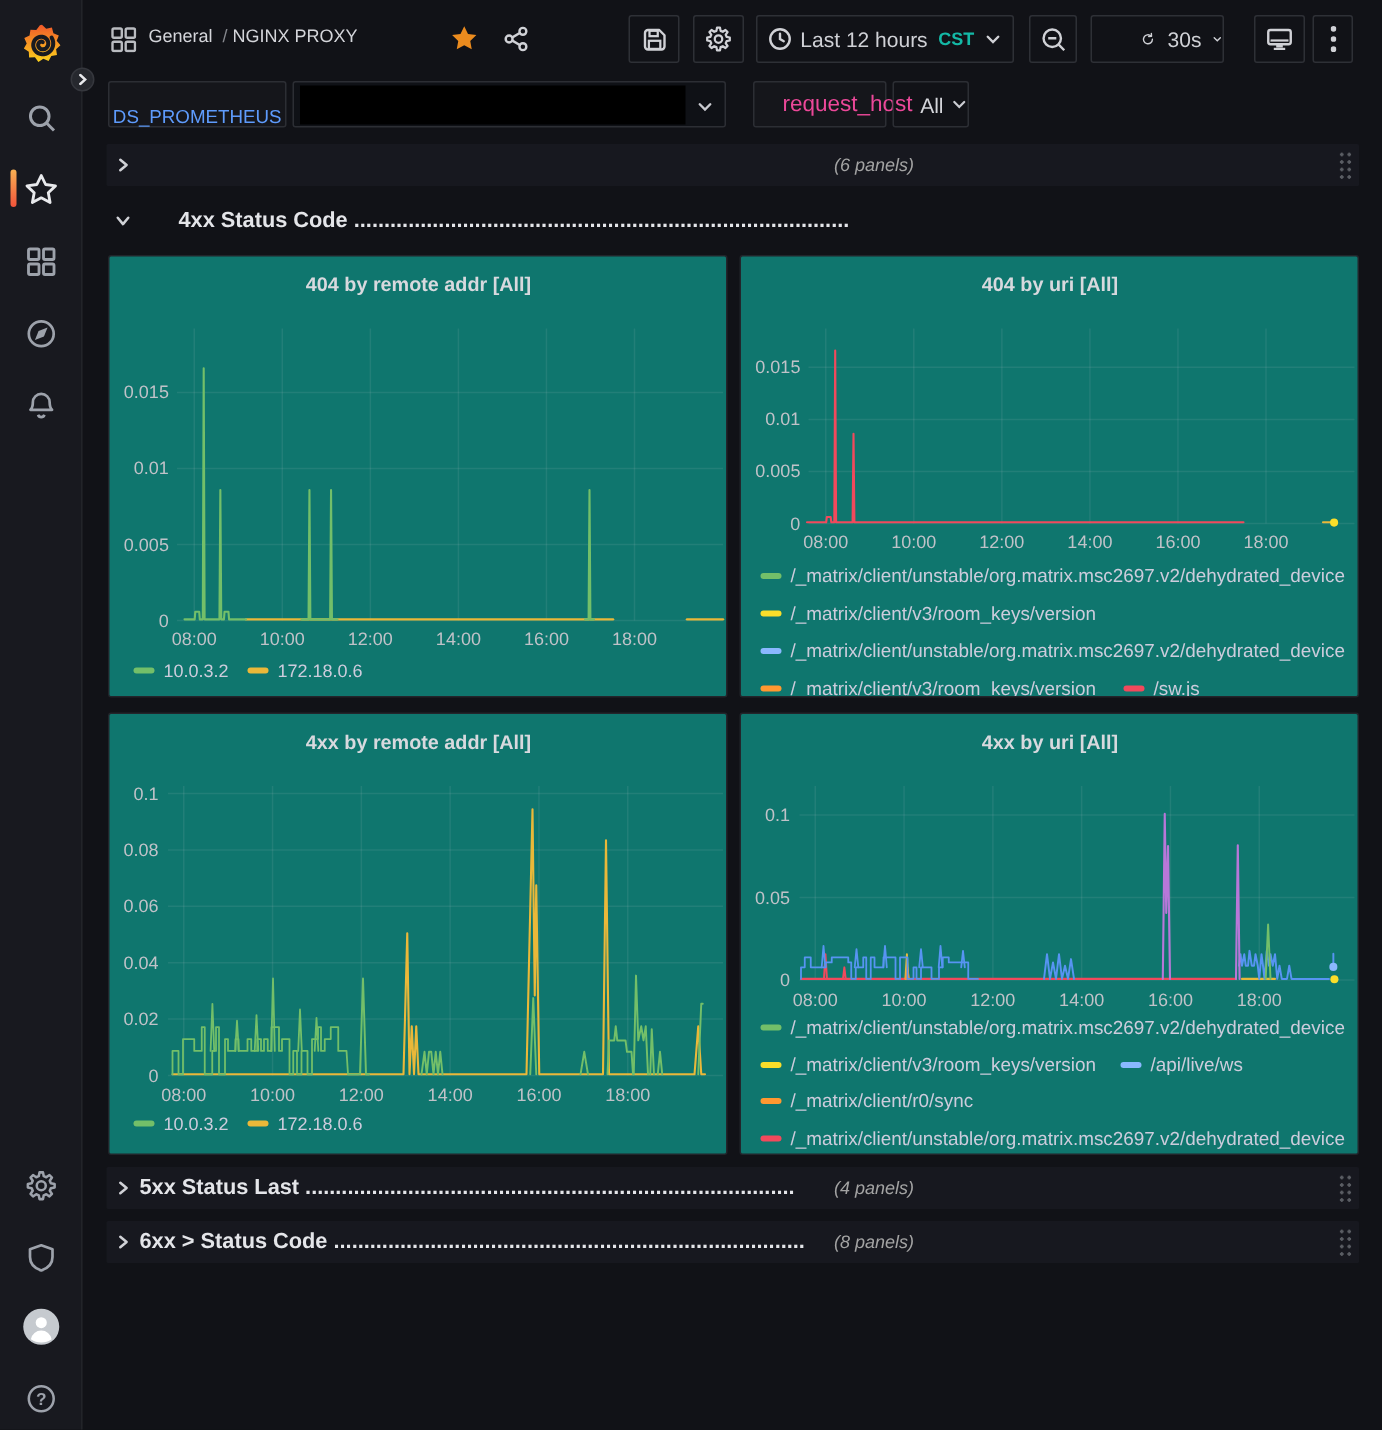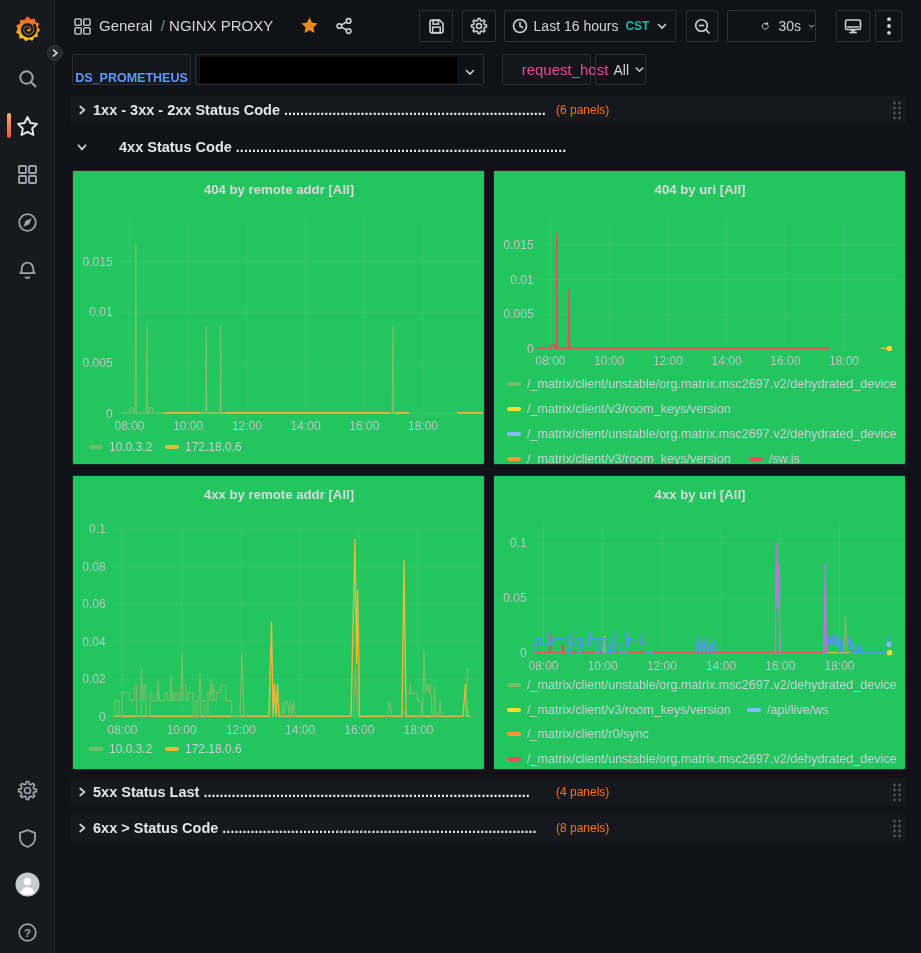--- a/index.html
+++ b/index.html
@@ -109,7 +109,7 @@
       <rect x="1" y="9.8" width="6.2" height="6.2" rx="1" stroke="#b9bbc0" stroke-width="1.6"></rect>
       <rect x="9.8" y="9.8" width="6.2" height="6.2" rx="1" stroke="#b9bbc0" stroke-width="1.6"></rect>
     </svg></div>
-<div class="abs" style="left:99px;top:17px;font-size:15px;color:#d4d5da;">General&nbsp; <span style="color:#85878d;">/</span> NGINX PROXY</div>
+<div class="abs" style="left:99px;top:17px;font-size:12px;color:#d4d5da;">General&nbsp; <span style="color:#85878d;">/</span> NGINX PROXY</div>
 <div class="abs" style="left:300px;top:16px;"><svg width="19" height="19" viewBox="0 0 19 19" style="" fill="none">
       <path d="M9.5 1.5 L12 6.6 L17.6 7.4 L13.5 11.3 L14.5 16.9 L9.5 14.2 L4.5 16.9 L5.5 11.3 L1.4 7.4 L7 6.6 Z" fill="#eb8b1e"></path>
     </svg></div>

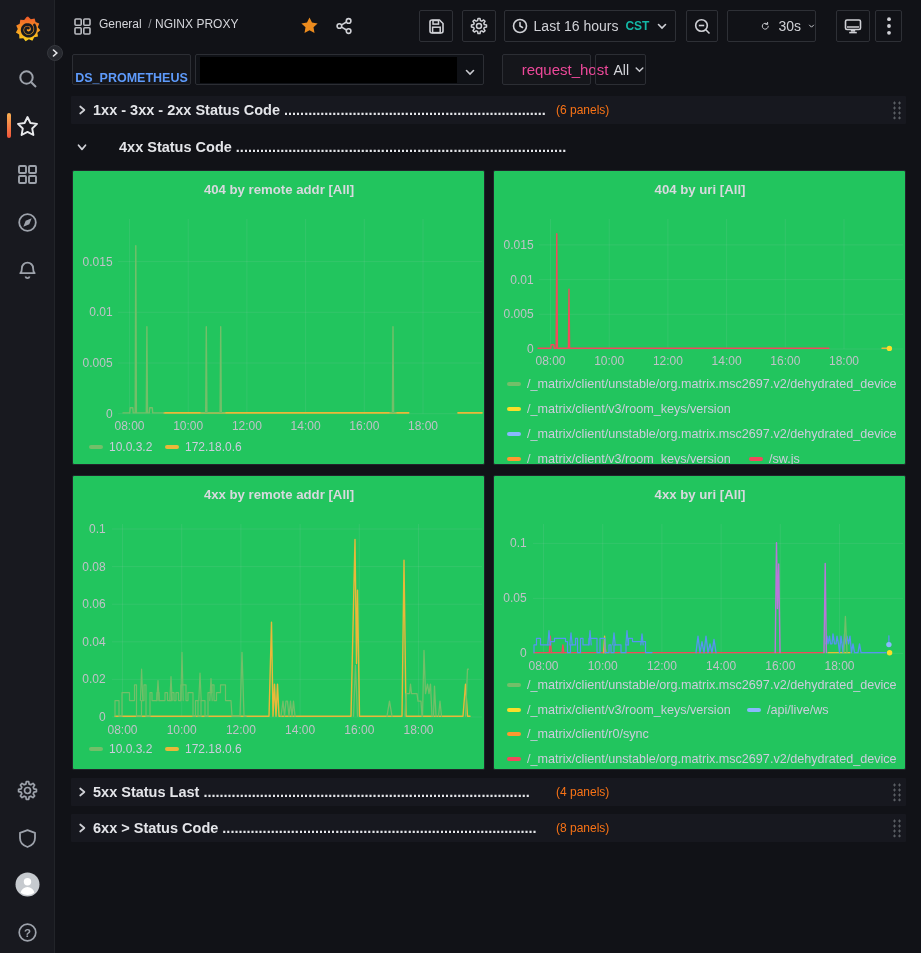--- a/index.html
+++ b/index.html
@@ -139,7 +139,7 @@
       <circle cx="8" cy="8" r="6.5" stroke="#d0d1d6" stroke-width="1.6"></circle>
       <path d="M8 4.5 V8 l2.5 1.5" stroke="#d0d1d6" stroke-width="1.6" stroke-linecap="round"></path>
     </svg>
-  <span>Last 16 hours</span>
+  <span>Last 12 hours</span>
   <span style="color:#14b8a6;font-size:12px;font-weight:bold;margin-left:7px;">CST</span>
   <svg width="12" height="12" viewBox="0 0 12 12" style="margin-left:7px;" fill="none">
       <path d="M2.5 4.5 L6 8 L9.5 4.5" stroke="#d0d1d6" stroke-width="1.6" fill="none" stroke-linecap="round"></path>

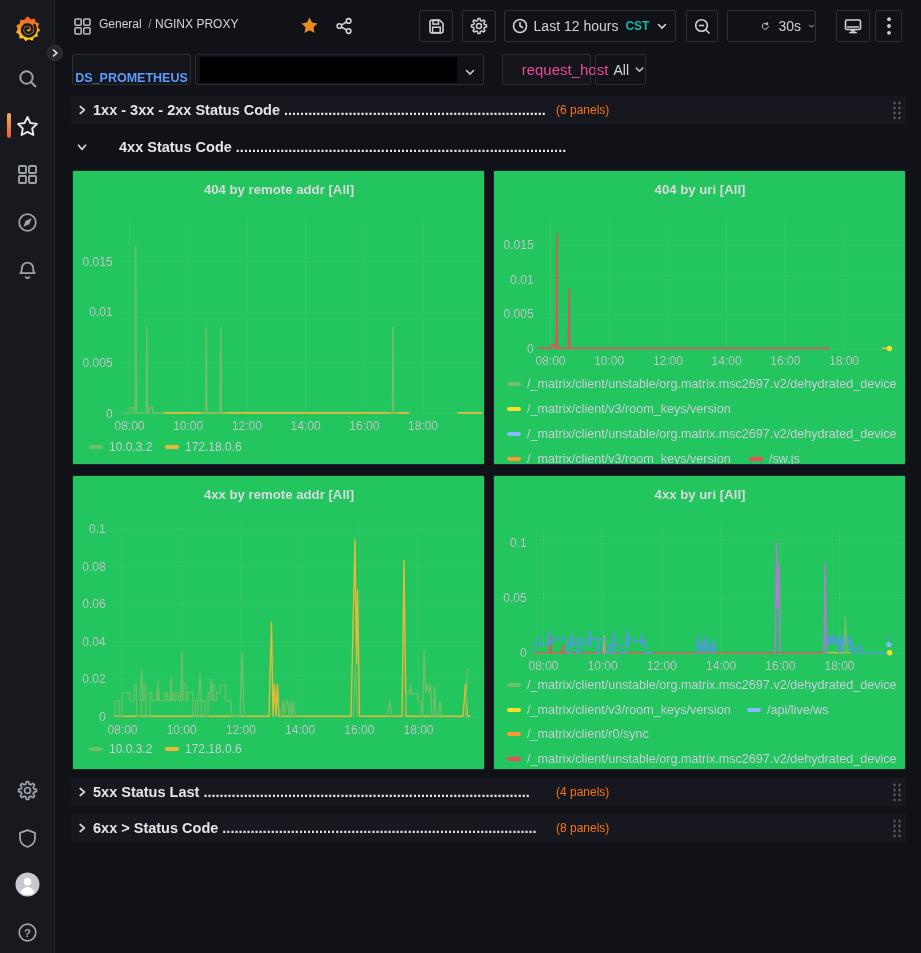--- a/index.html
+++ b/index.html
@@ -179,7 +179,7 @@
   </div>
 
 <div class="vbox" style="left:72px;width:119px;background:#15161b;border:1px solid #2c2e34;justify-content:center;border-radius:2px;">
-  <span style="color:#5e9bfc;font-size:12.5px;font-weight:bold;margin-top:16px;">DS_PROMETHEUS</span>
+  <span style="color:#5e9bfc;font-size:12.5px;font-weight:normal;margin-top:16px;">DS_PROMETHEUS</span>
   </div>
 <div class="vbox" style="left:195px;width:289px;background:#0f1116;border:1px solid #2c2e34;border-radius:2px;"></div>
 <div class="abs" style="left:200px;top:57px;width:257px;height:26px;background:#000;"></div>

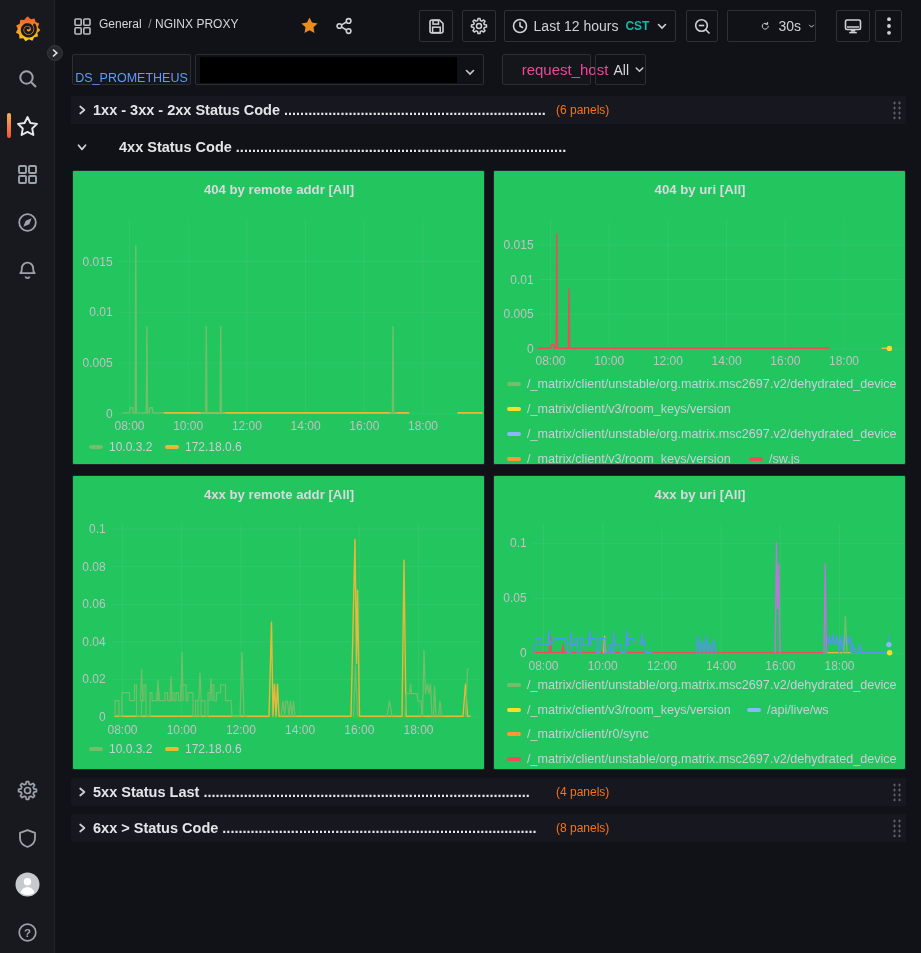--- a/index.html
+++ b/index.html
@@ -202,7 +202,6 @@
         <path d="M3.2 1.5 L7.4 5 L3.2 8.5" stroke="#d0d1d6" stroke-width="1.7" fill="none" stroke-linecap="round" stroke-linejoin="round"></path>
       </svg>
     </span>
-    <span>1xx - 3xx - 2xx Status Code .................................................................</span>
   <span class="cnt">(6 panels)</span>
     <span class="drag"></span>
 </div>

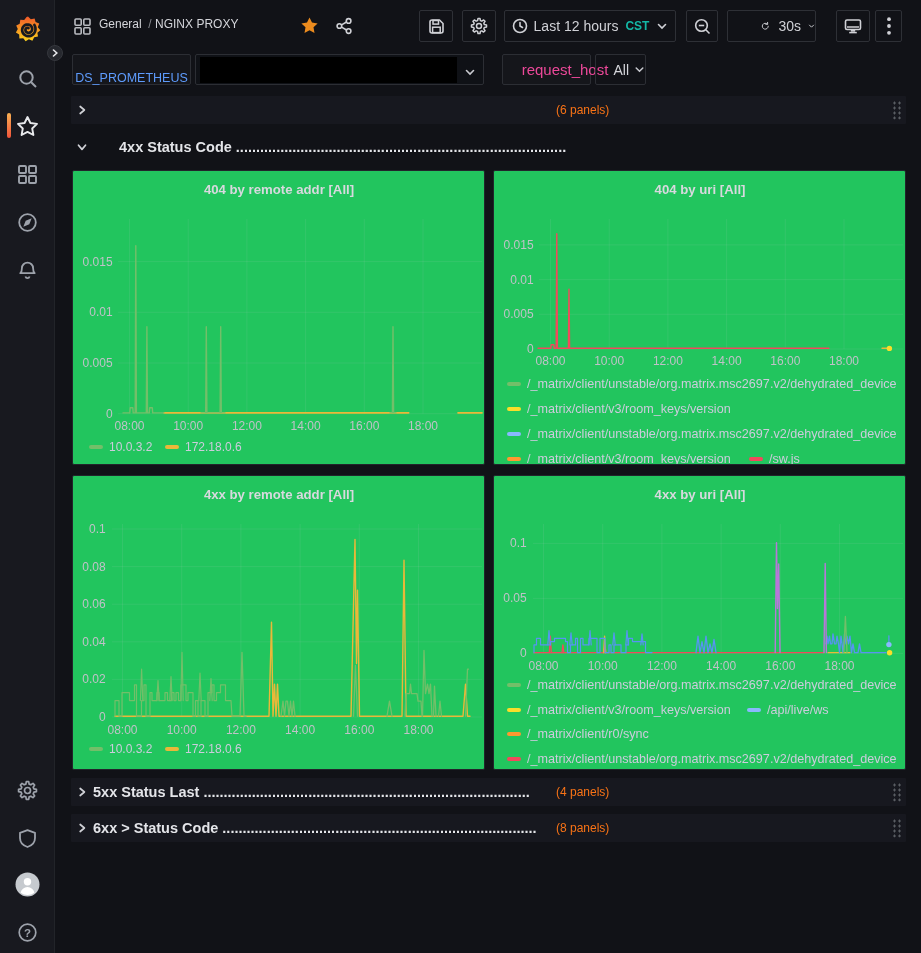--- a/index.html
+++ b/index.html
@@ -9,7 +9,7 @@
 .panel { position:absolute; width:413px; height:295px; background:#22c55e; border:1px solid #22252b; border-radius:2px; overflow:hidden; }
 .rowhdr { position:absolute; left:71px; width:835px; height:28px; background:#17181f; border-radius:1px; display:flex; align-items:center; color:#e4e5e9; font-size:14.5px; font-weight:bold; }
 .rowhdr .chev { width:22px; display:flex; justify-content:center; }
-.rowhdr .cnt { position:absolute; left:485px; font-size:12px; font-weight:normal; color:#f97316; }
+.rowhdr .cnt { position:absolute; left:485px; font-size:12px; font-style:italic; font-weight:normal; color:#a3a3a3; }
 .drag { position:absolute; right:5px; top:50%; transform:translateY(-50%); width:9px; height:19px;
   background-image: radial-gradient(circle, #5a5d63 1.1px, transparent 1.2px); background-size: 5px 5px; background-position: 0 0; }
 .btn { position:absolute; top:10px; height:32px; border:1px solid #2e3036; border-radius:2px; background:#111217; display:flex; align-items:center; justify-content:center; color:#d0d1d6; font-size:14px; }

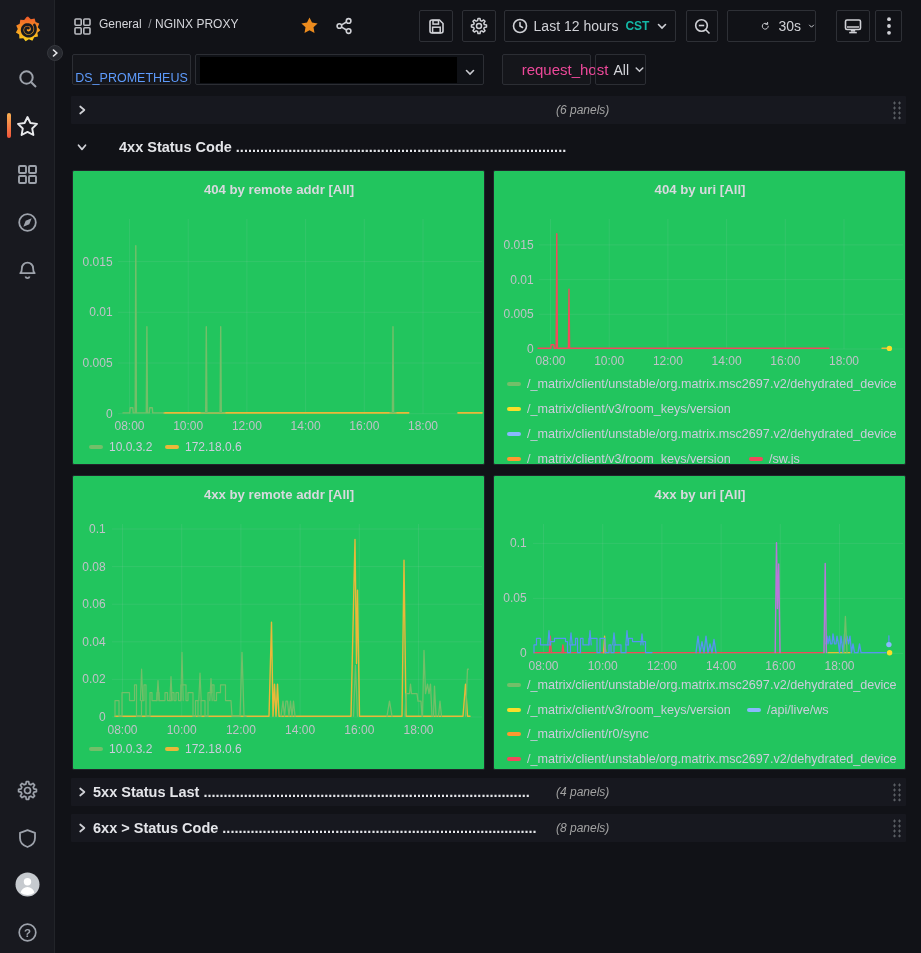--- a/index.html
+++ b/index.html
@@ -6,7 +6,7 @@
 .abs { position:absolute; }
 #sidebar { position:absolute; left:0; top:0; width:55px; height:953px; background:#18191f; border-right:1px solid #222429; }
 .sicon { position:absolute; left:0; width:55px; display:flex; justify-content:center; }
-.panel { position:absolute; width:413px; height:295px; background:#22c55e; border:1px solid #22252b; border-radius:2px; overflow:hidden; }
+.panel { position:absolute; width:413px; height:295px; background:#0f766e; border:1px solid #22252b; border-radius:2px; overflow:hidden; }
 .rowhdr { position:absolute; left:71px; width:835px; height:28px; background:#17181f; border-radius:1px; display:flex; align-items:center; color:#e4e5e9; font-size:14.5px; font-weight:bold; }
 .rowhdr .chev { width:22px; display:flex; justify-content:center; }
 .rowhdr .cnt { position:absolute; left:485px; font-size:12px; font-style:italic; font-weight:normal; color:#a3a3a3; }

